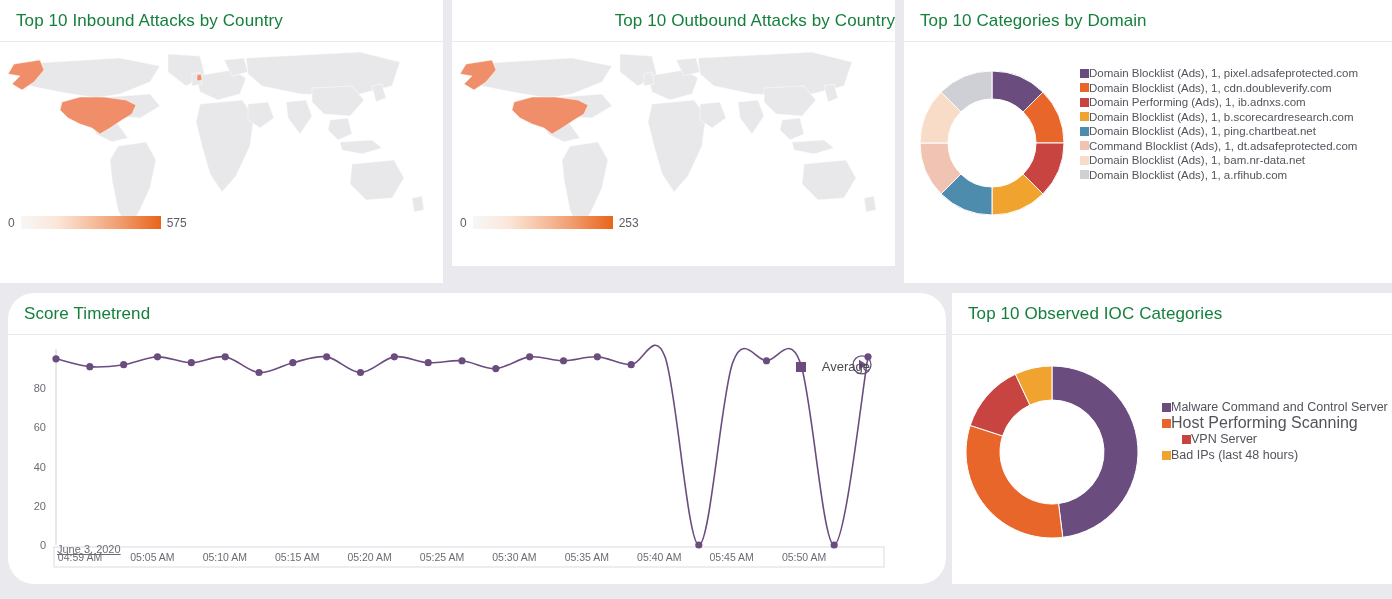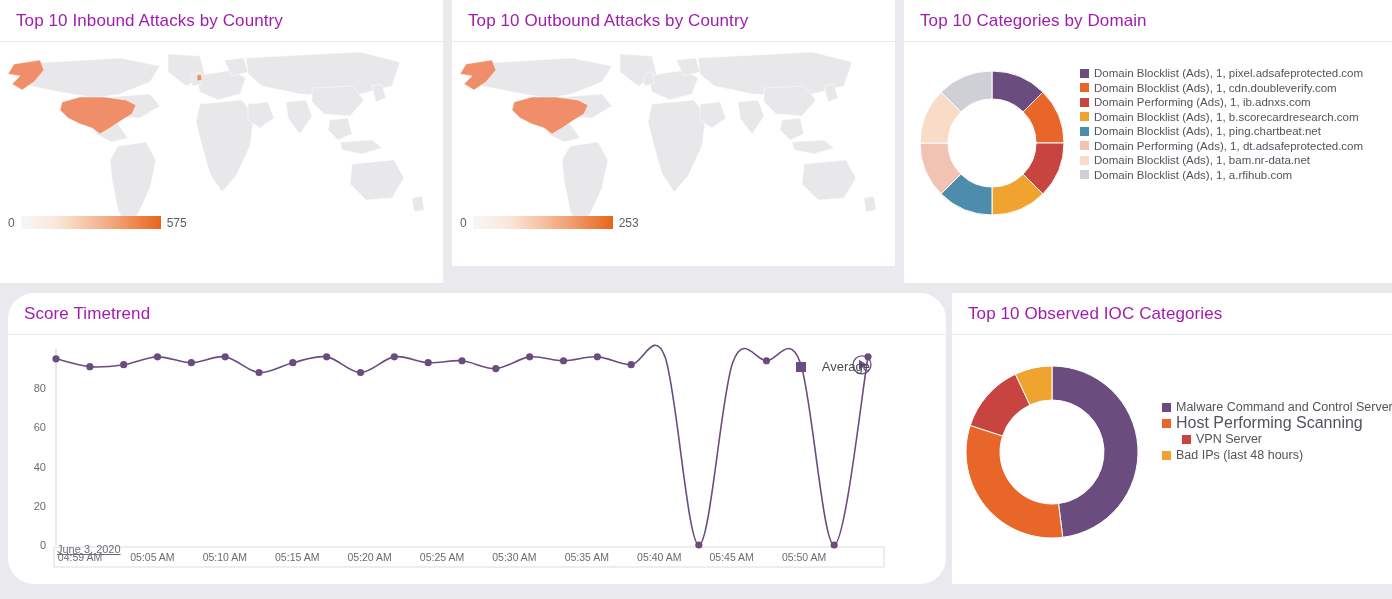--- a/index.html
+++ b/index.html
@@ -23,7 +23,7 @@
   }
   .panel-title {
     font-size: 17px;
-    color: #a21caf;
+    color: #15803d;
     font-weight: 400;
     letter-spacing: .1px;
     padding: 11px 0 0 16px;

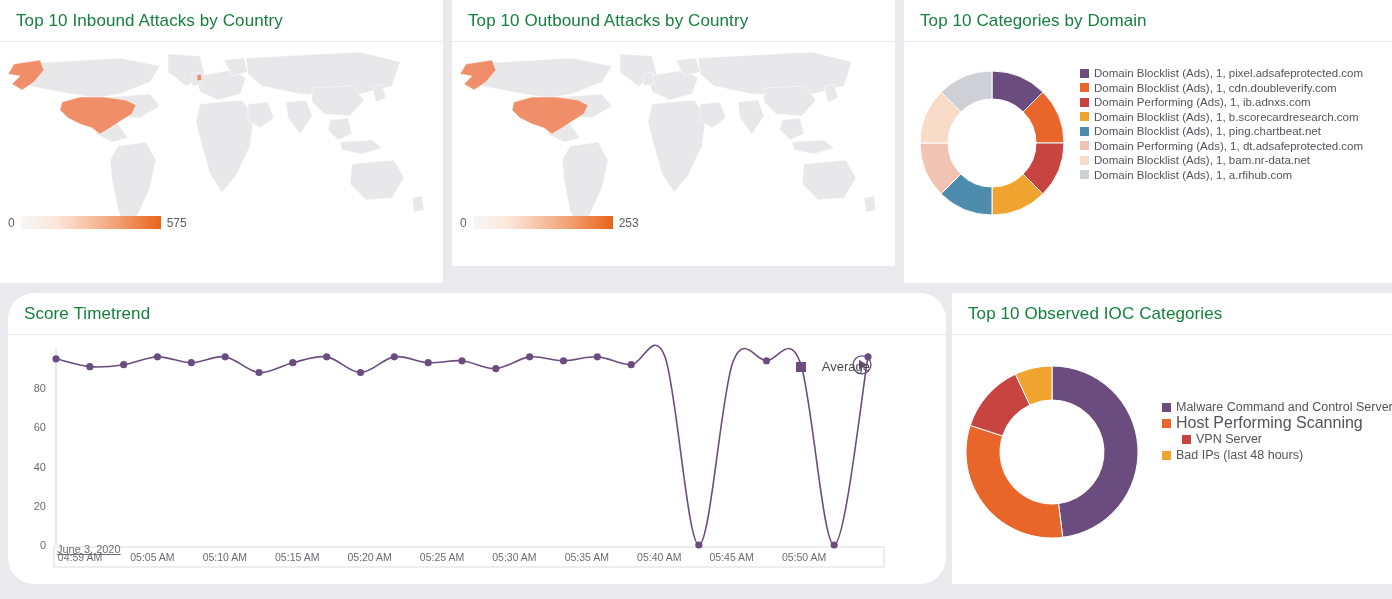--- a/index.html
+++ b/index.html
@@ -176,7 +176,7 @@
     </div>
   </div>
 
-  <div class="panel" style="left:452px; top:0; width:443px; height:266px;">
+  <div class="panel" style="left:452px; top:0; width:443px; height:266px;text-align:right;">
     <div class="panel-title">Top 10 Outbound Attacks by Country</div>
     <div class="panel-divider"></div>
     <div class="map-wrap">

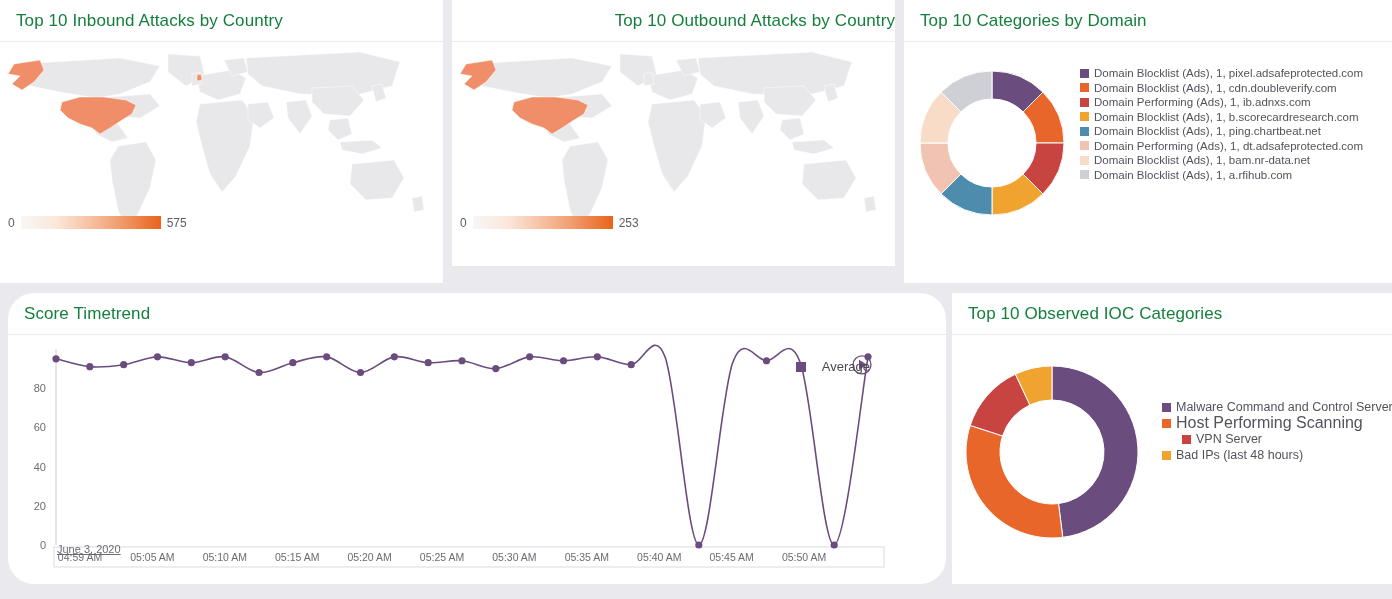--- a/index.html
+++ b/index.html
@@ -75,7 +75,6 @@
   .legend-item {
     display: flex;
     align-items: center;
-    gap: 5px;
     font-size: 11.5px;
     color: #53535c;
     line-height: 14.5px;

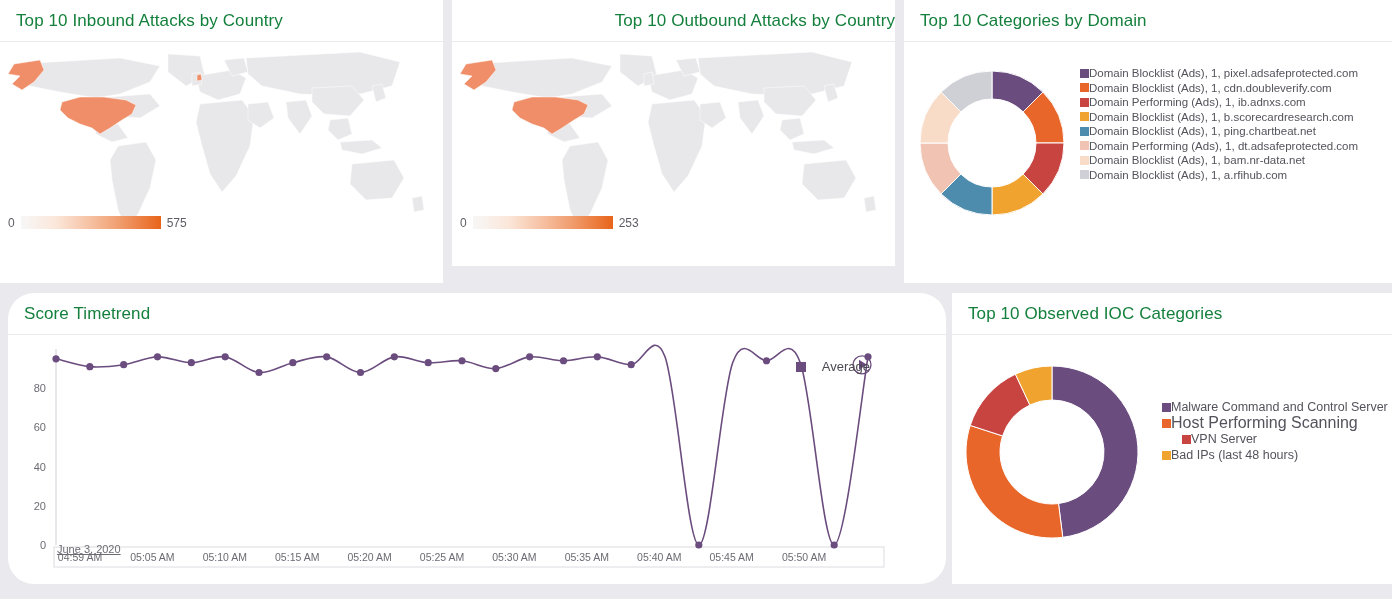--- a/index.html
+++ b/index.html
@@ -252,7 +252,7 @@
         </div>
         <div class="legend-item">
           <span class="legend-swatch" style="background:#f0c3b3"></span>
-          <span>Domain Performing (Ads), 1, dt.adsafeprotected.com</span>
+          <span>Command Blocklist (Ads), 1, dt.adsafeprotected.com</span>
         </div>
         <div class="legend-item">
           <span class="legend-swatch" style="background:#f8dcc8"></span>

